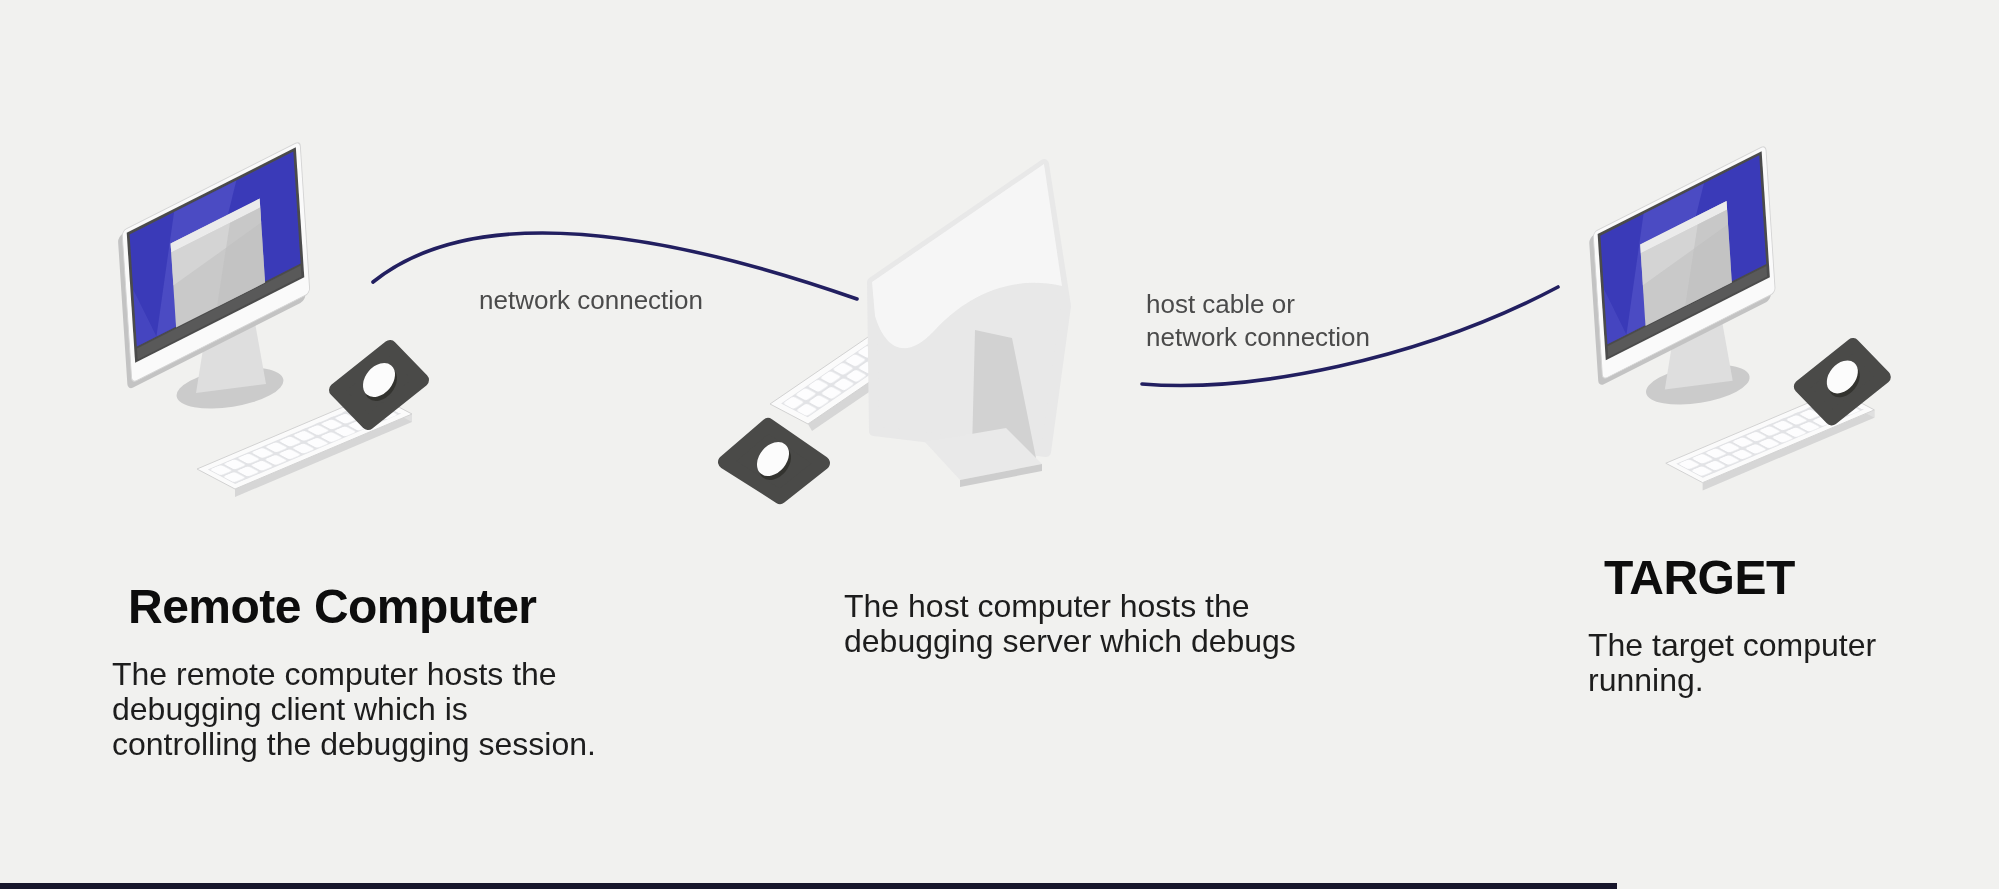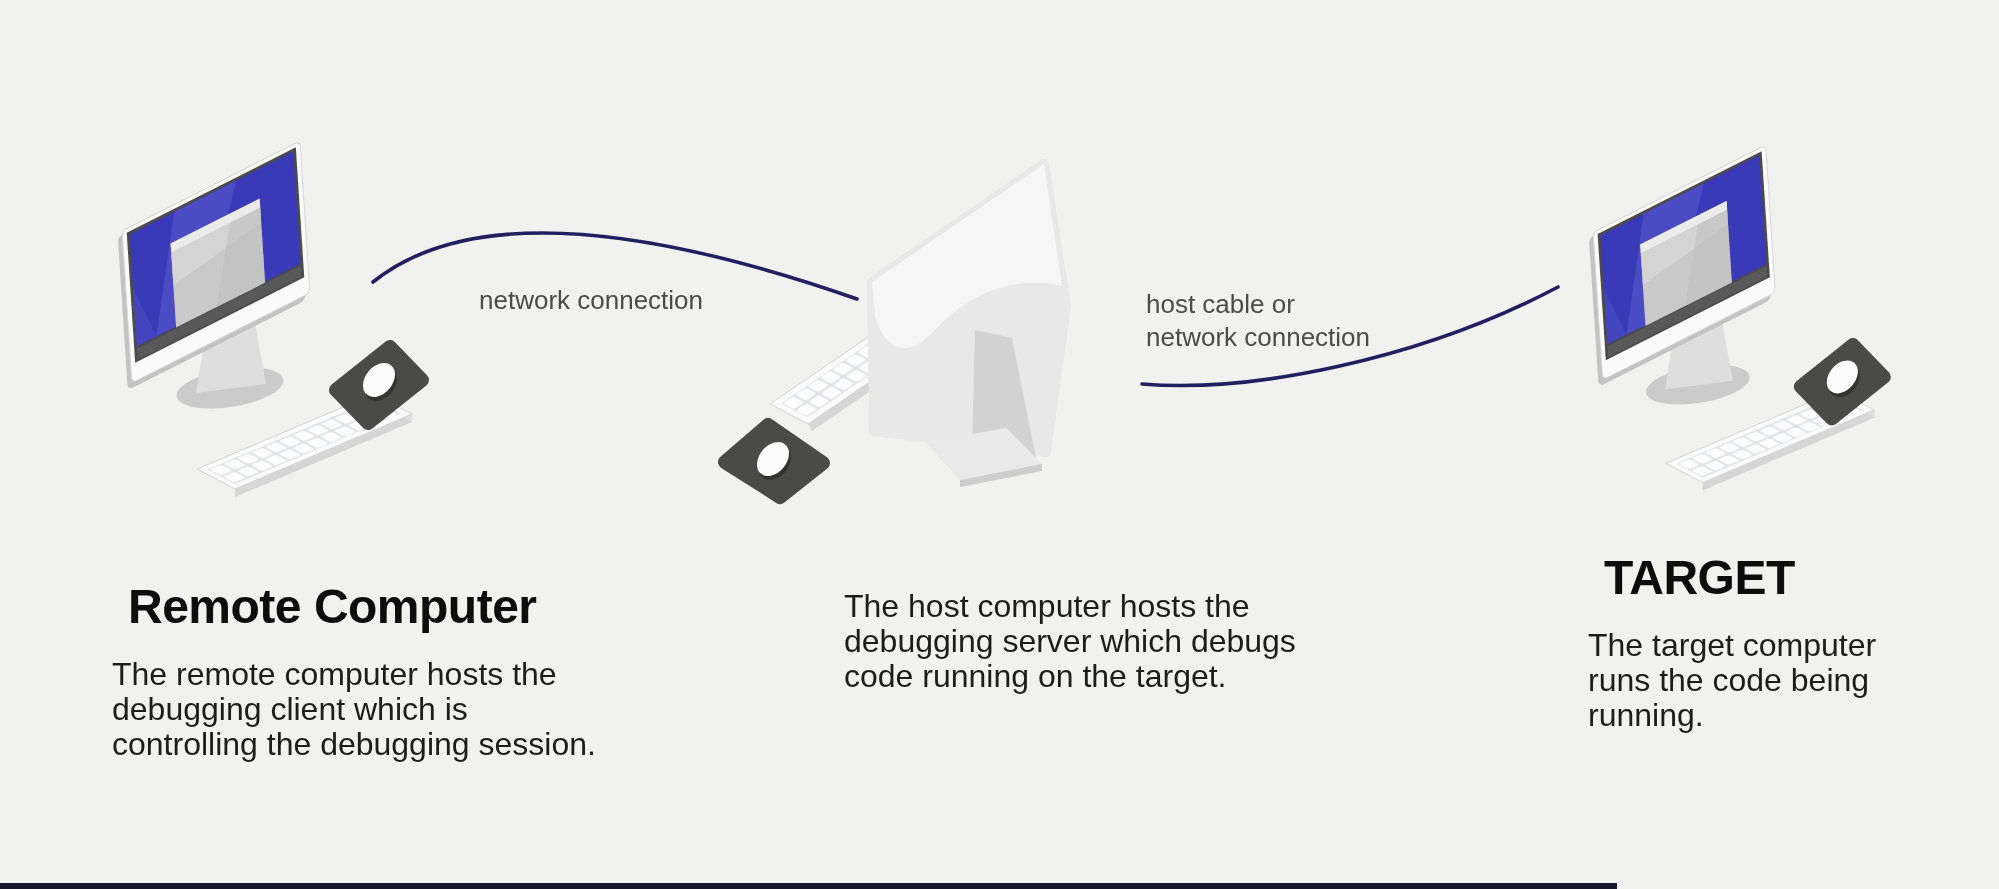--- a/index.html
+++ b/index.html
@@ -130,7 +130,6 @@
     <p>
       <span>The host computer hosts the</span>
       <span>debugging server which debugs</span>
-      <span>code running on the target.</span>
     </p>
   </section>
 

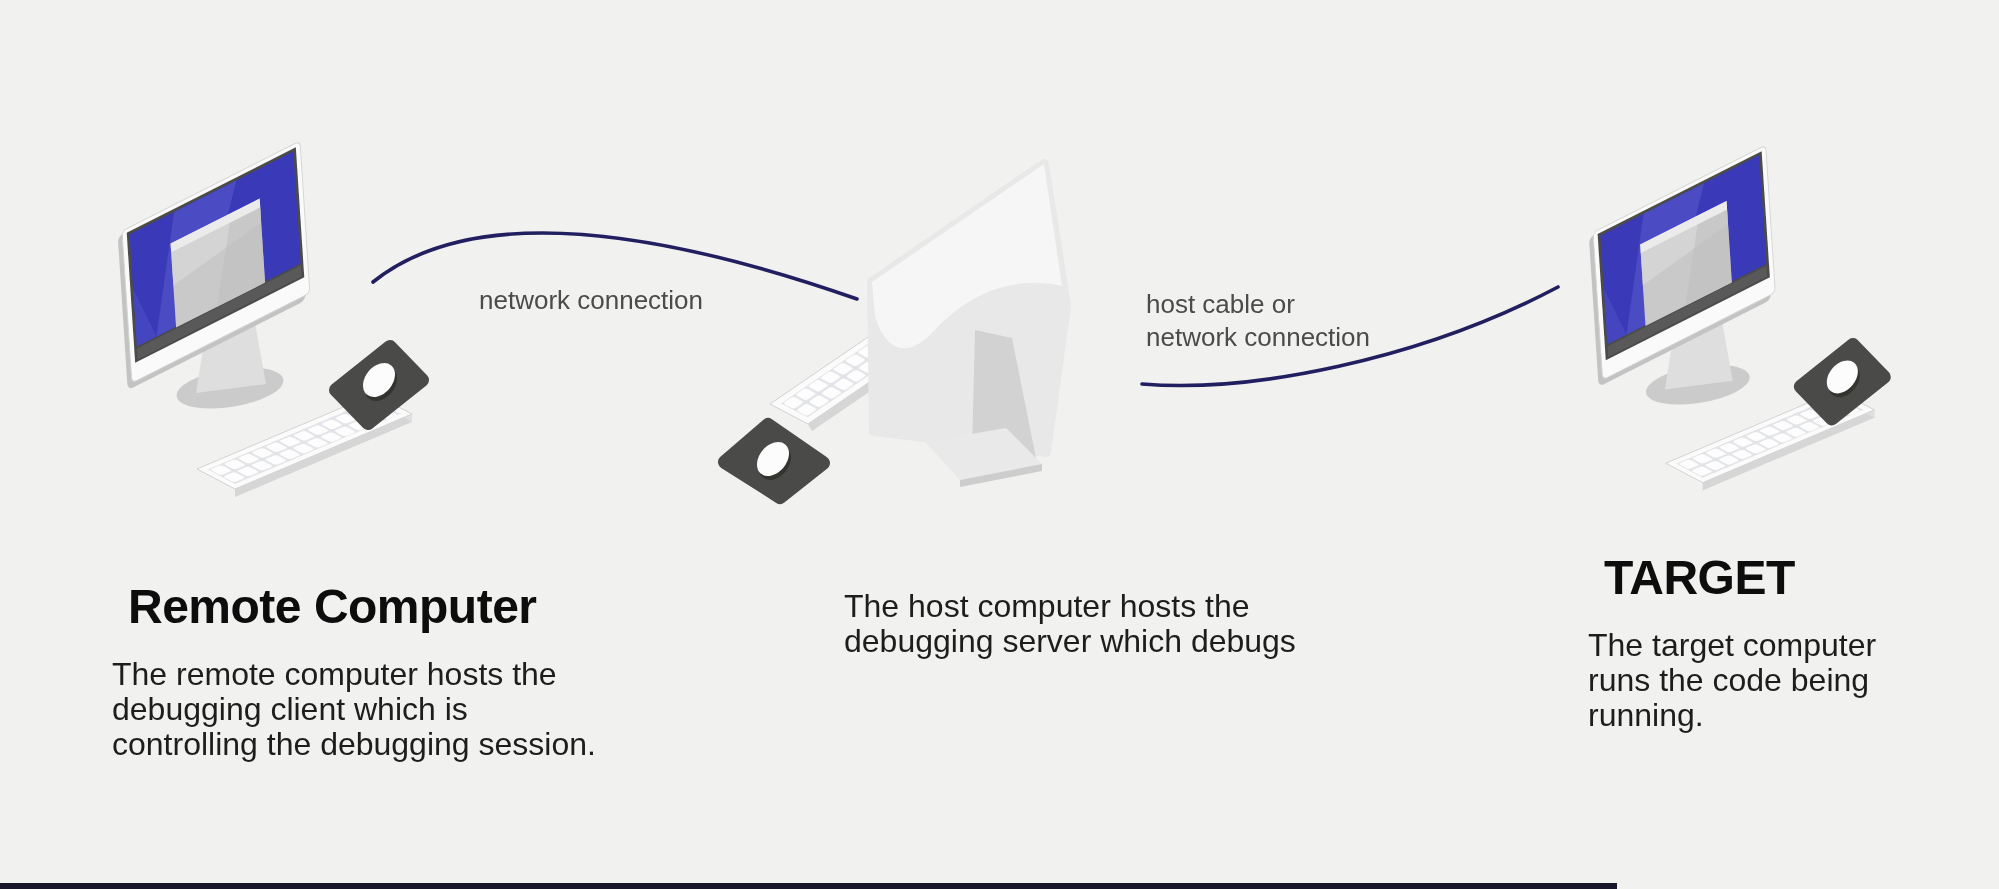--- a/index.html
+++ b/index.html
@@ -137,7 +137,6 @@
     <h2>TARGET</h2>
     <p>
       <span>The target computer</span>
-      <span>runs the code being</span>
       <span>running.</span>
     </p>
   </section>

